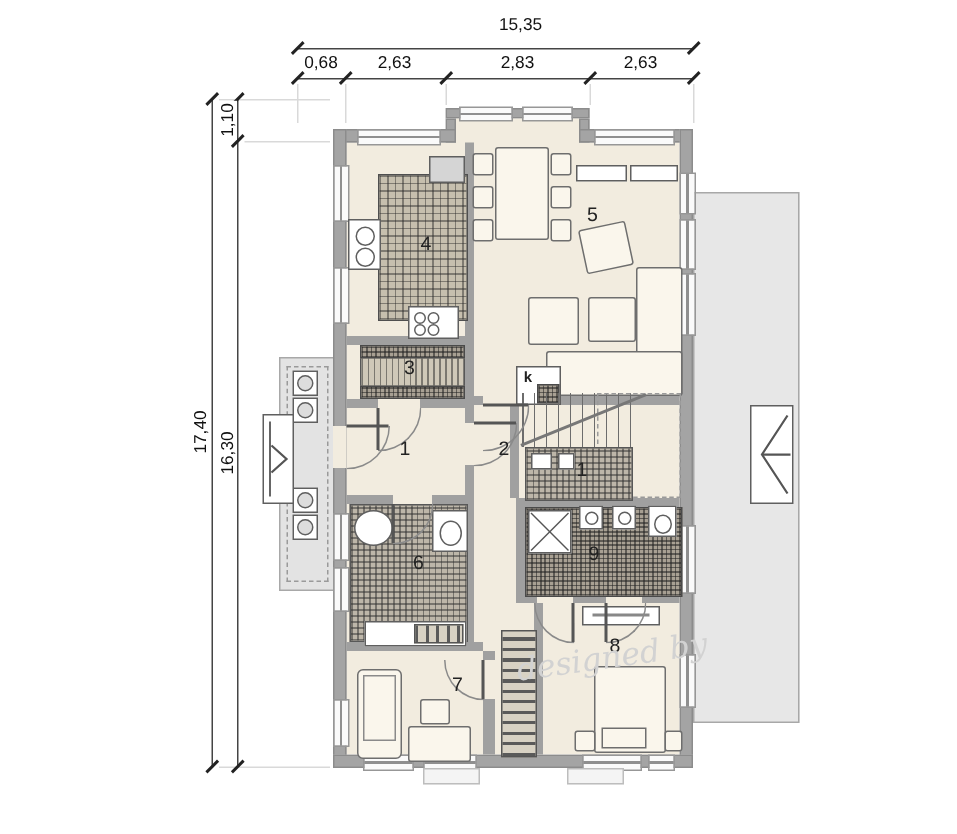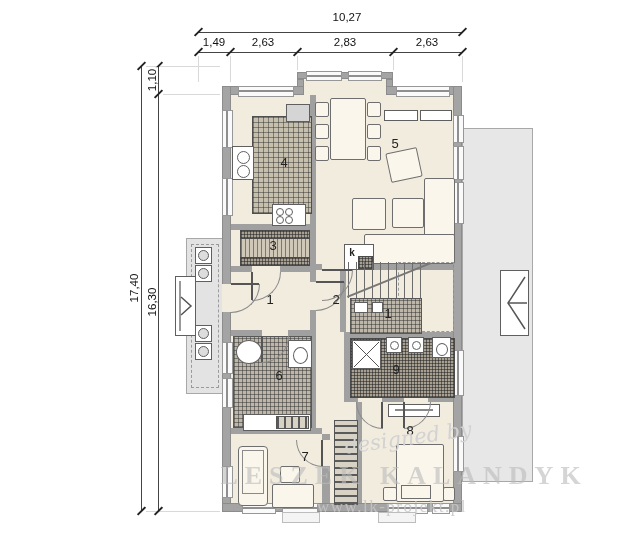--- a/index.html
+++ b/index.html
@@ -63,7 +63,7 @@
 
 <div class="stage">
 
-  <div class="dimtext" style="left:347px;top:17px">10,27</div>
+  <div class="dimtext" style="left:347px;top:17px">15,35</div>
   <div class="dimline" style="left:198px;top:32px;width:264px;height:1px"></div>
   <div class="tick" style="left:193px;top:31px"></div>
   <div class="tick" style="left:457px;top:31px"></div>

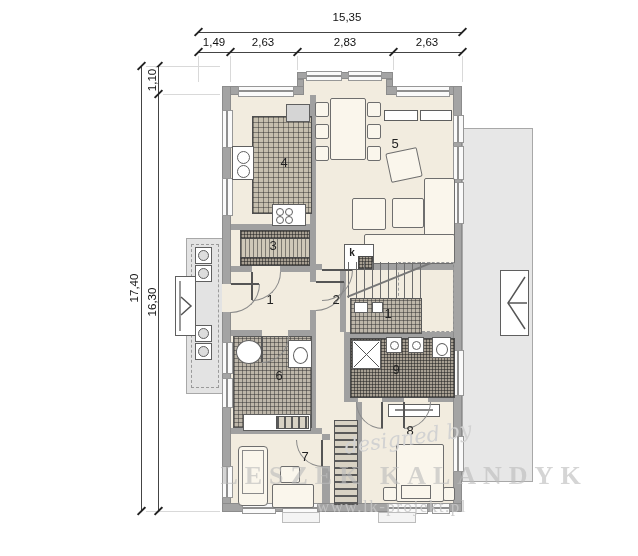--- a/index.html
+++ b/index.html
@@ -68,7 +68,7 @@
   <div class="tick" style="left:193px;top:31px"></div>
   <div class="tick" style="left:457px;top:31px"></div>
 
-  <div class="dimtext" style="left:214px;top:42px">1,49</div>
+  <div class="dimtext" style="left:214px;top:42px">0,68</div>
   <div class="dimtext" style="left:263px;top:42px">2,63</div>
   <div class="dimtext" style="left:345px;top:42px">2,83</div>
   <div class="dimtext" style="left:427px;top:42px">2,63</div>

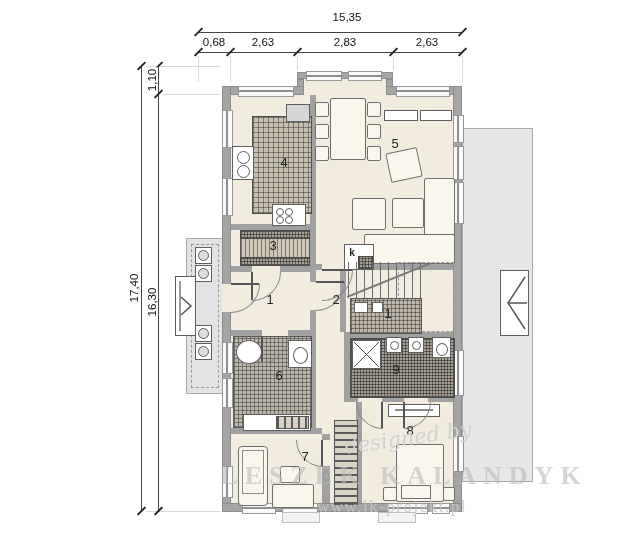--- a/index.html
+++ b/index.html
@@ -308,7 +308,6 @@
   <div class="room-label" style="left:388px;top:313px">1</div>
 
   <div class="wm wm-script" style="left:408px;top:438px">designed by</div>
-  <div class="wm wm-caps" style="left:404px;top:476px">LESZEK KALANDYK</div>
   <div class="wm wm-site" style="left:392px;top:507px">www.lk-projekt.pl</div>
 
 </div>

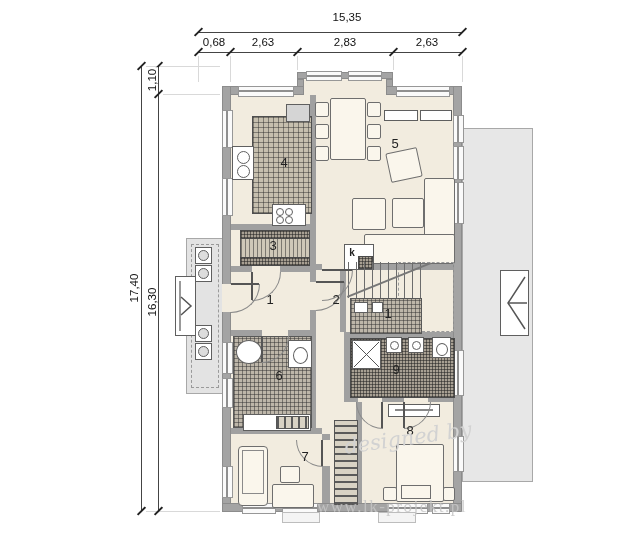--- a/index.html
+++ b/index.html
@@ -308,7 +308,6 @@
   <div class="room-label" style="left:388px;top:313px">1</div>
 
   <div class="wm wm-script" style="left:408px;top:438px">designed by</div>
-  <div class="wm wm-site" style="left:392px;top:507px">www.lk-projekt.pl</div>
 
 </div>
 

